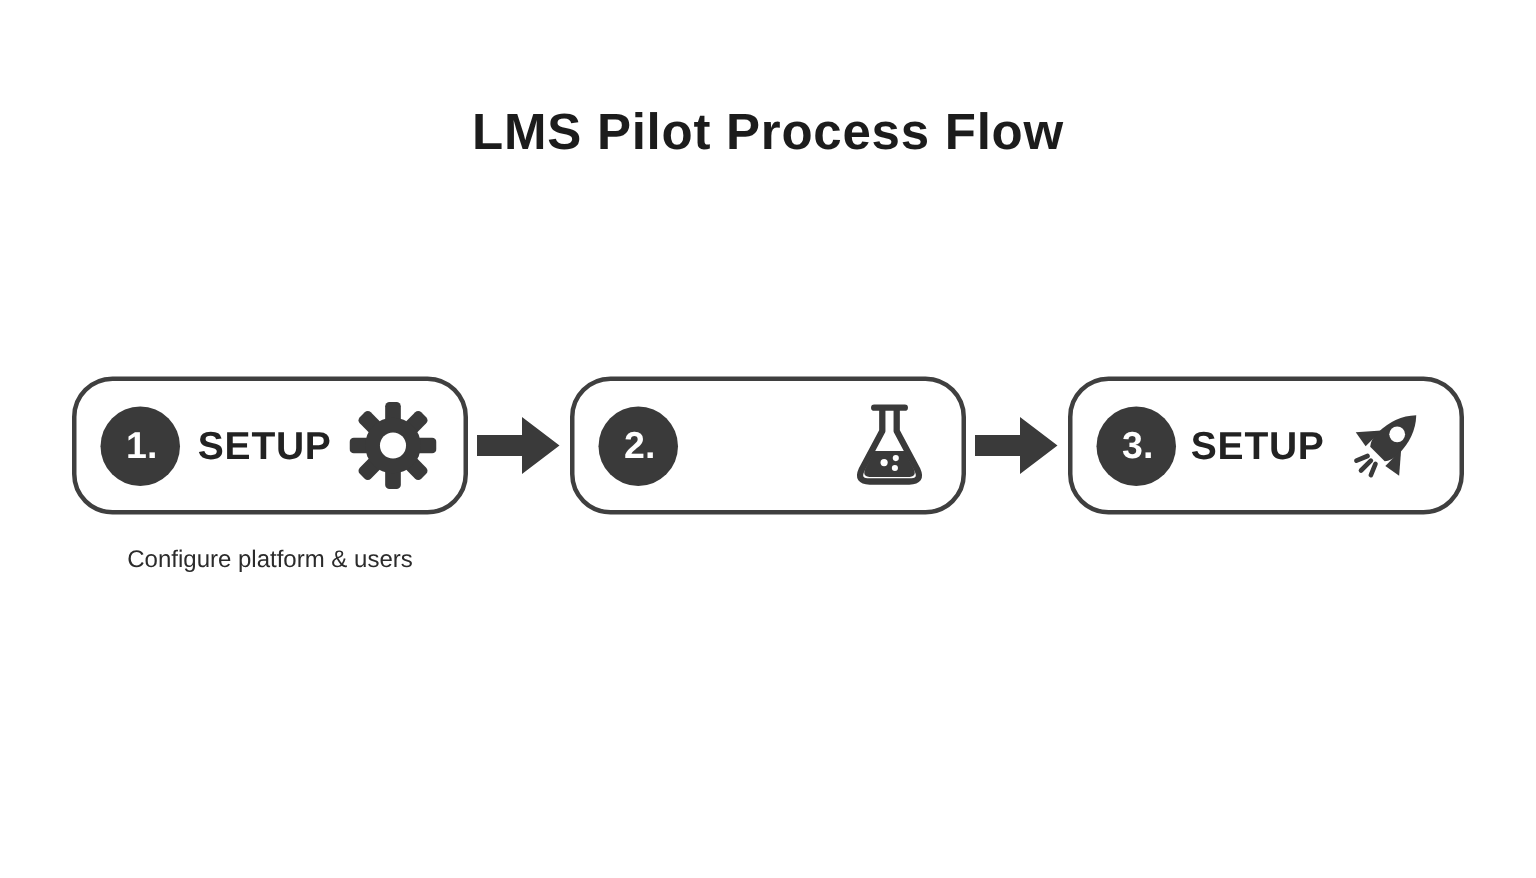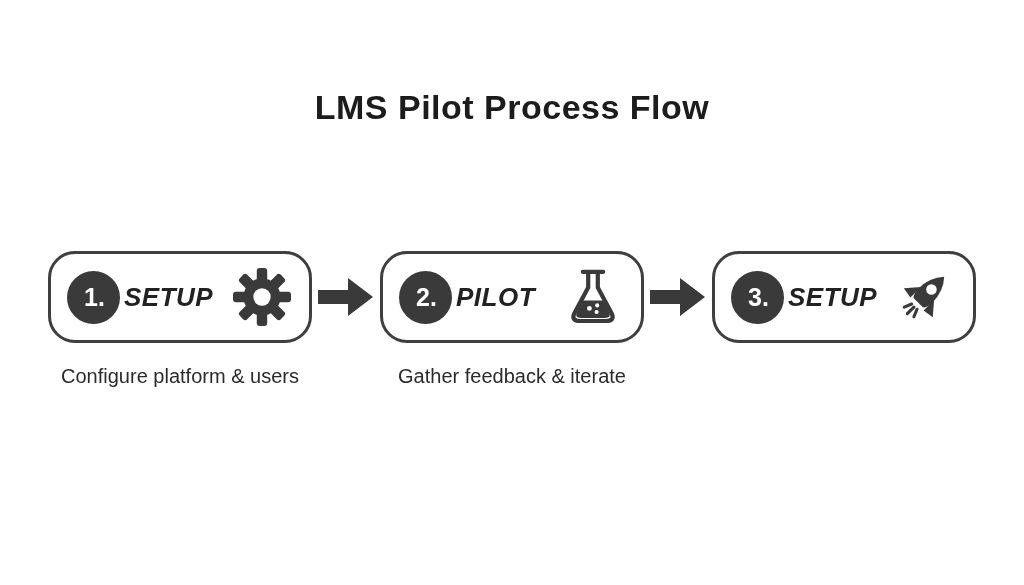--- a/index.html
+++ b/index.html
@@ -14,7 +14,7 @@
   body{font-family:"Liberation Sans","DejaVu Sans",sans-serif;position:relative;}
 
   .page-title{
-    position:absolute;top:88px;left:0;width:100%;
+    position:absolute;top:69px;left:0;width:100%;
     text-align:center;
     font-size:34px;font-weight:bold;color:var(--title);
     letter-spacing:0.5px;

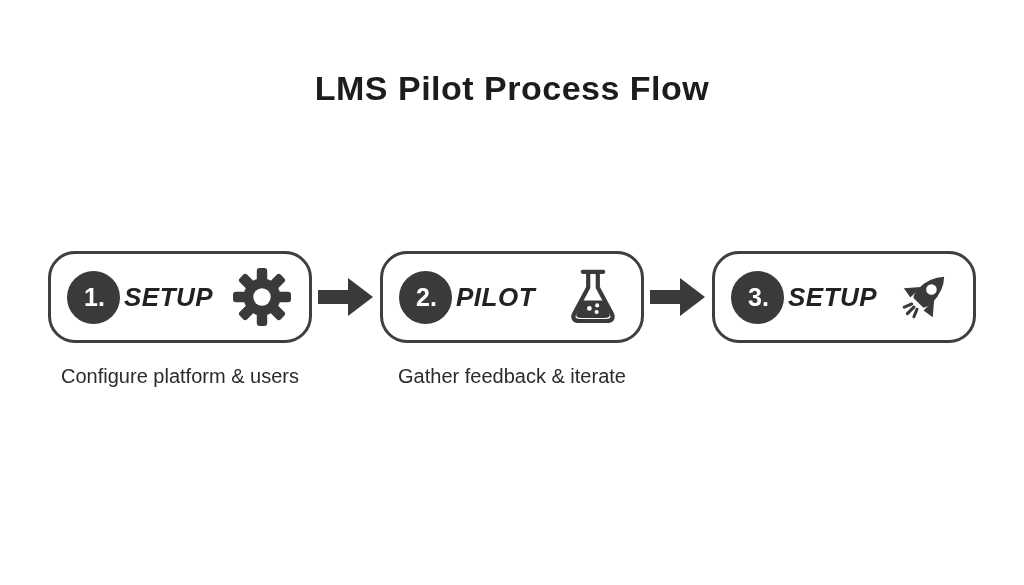--- a/index.html
+++ b/index.html
@@ -50,9 +50,8 @@
   .step-label{
     font-size:26px;font-weight:bold;color:#222222;
     letter-spacing:0.5px;
-    flex:1 1 auto;
+    flex:1 1 auto;text-align:center;
     padding:0 4px;
-    font-style:italic;
   }
 
   .step-icon{flex:0 0 auto;display:flex;align-items:center;justify-content:center;color:var(--accent);}

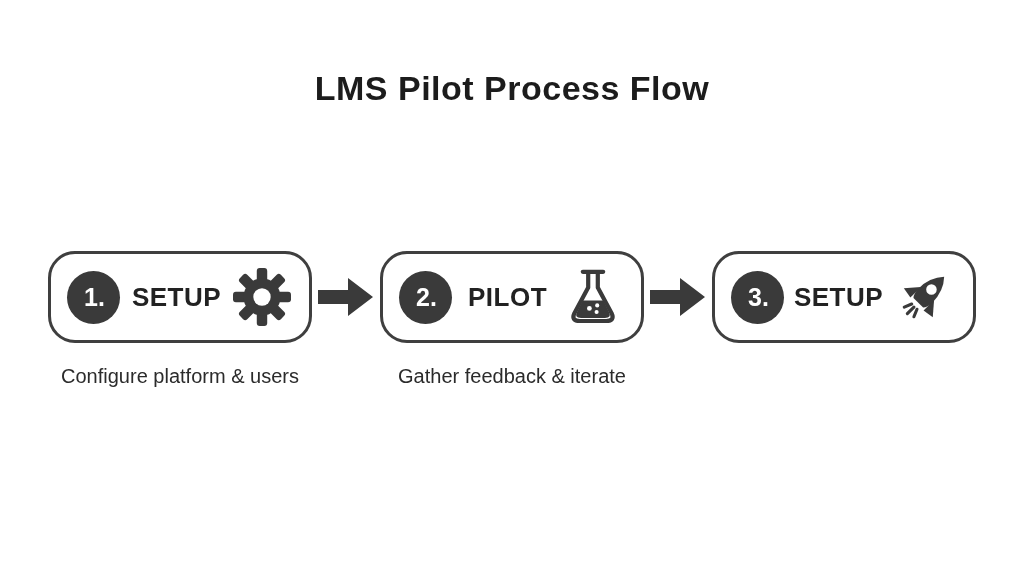--- a/index.html
+++ b/index.html
@@ -110,7 +110,6 @@
   <div class="step-col">
     <div class="step-box">
       <div class="num-circle">2.</div>
-      <div class="step-label">PILOT</div>
       <span class="step-icon">
         <svg width="60" height="62" viewBox="0 0 100 100">
           <path d="M42 9 V34 L19 77 Q13 90 28 90 H72 Q87 90 81 77 L58 34 V9" fill="none" stroke="currentColor" stroke-width="7" stroke-linecap="round" stroke-linejoin="round"></path>

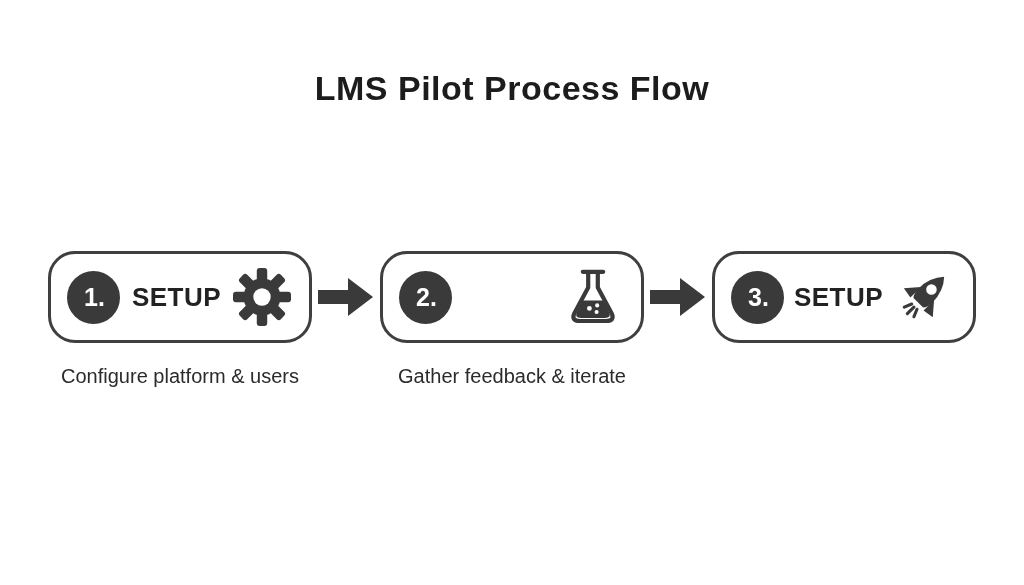--- a/index.html
+++ b/index.html
@@ -59,7 +59,7 @@
 
   .caption{
     margin-top:22px;
-    font-size:20px;color:var(--caption);
+    font-size:16px;color:var(--caption);
     white-space:nowrap;
   }
 

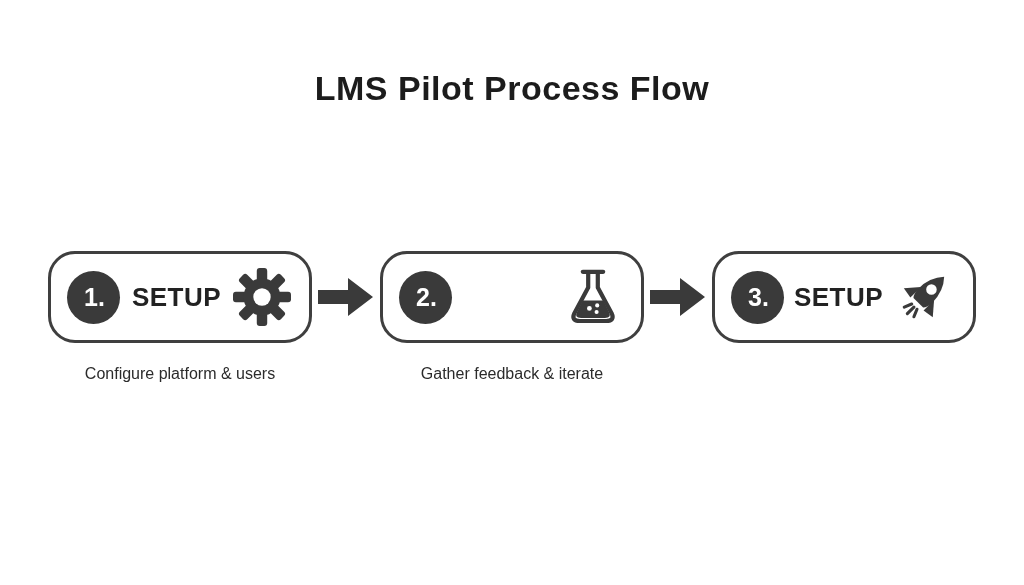--- a/index.html
+++ b/index.html
@@ -121,7 +121,6 @@
         </svg>
       </span>
     </div>
-    <div class="caption">Gather feedback &amp; iterate</div>
   </div>
 
   <div class="arrow-wrap">

